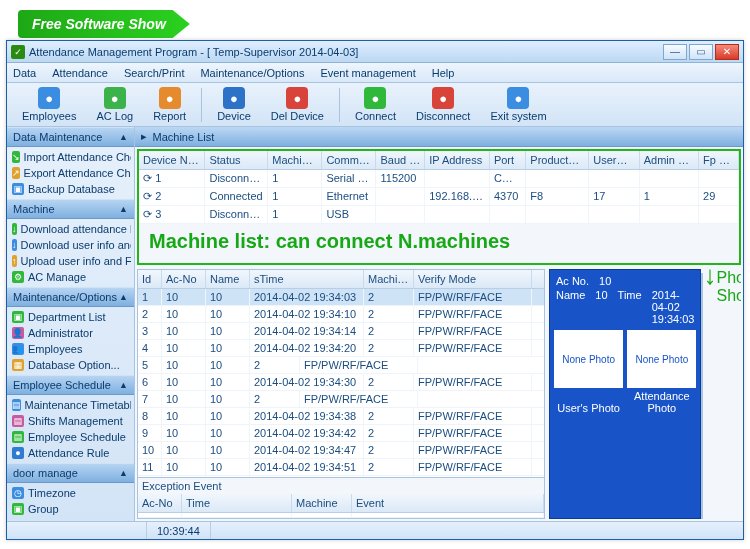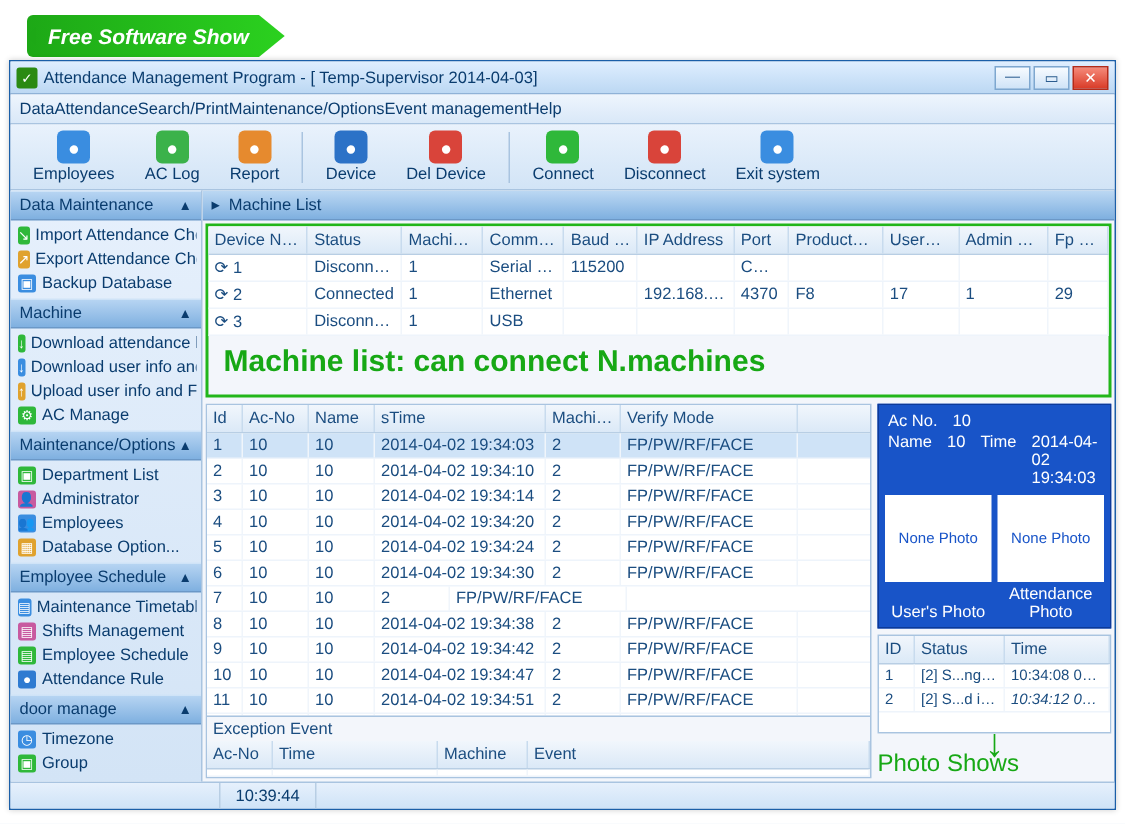--- a/index.html
+++ b/index.html
@@ -17,7 +17,7 @@
 .winbtn { width:24px;height:16px;border:1px solid #7ea7cf;background:linear-gradient(#f7fbff,#cfe3f7);display:flex;align-items:center;justify-content:center;font-size:10px;color:#2b5c8f;cursor:pointer;}
 .winbtn.close{ background:linear-gradient(#f58a7a,#d93b28);color:#fff;border-color:#b52a18;}
 
-.menubar { height:20px; background:linear-gradient(#eef5fd,#d9e8f8); border-bottom:1px solid #a9c4e0; display:flex; align-items:center; padding:0 6px; }
+.menubar { height:20px; background:linear-gradient(#eef5fd,#d9e8f8); border-bottom:1px solid #a9c4e0; display:flex; align-items:center; padding:0 6px; gap:16px;}
 .menubar span { color:#0a3c6e; cursor:pointer;}
 
 .toolbar { height:44px; background:linear-gradient(#e9f2fc,#d2e4f6); border-bottom:1px solid #a9c4e0; display:flex; align-items:center; padding:2px 6px; gap:2px;}

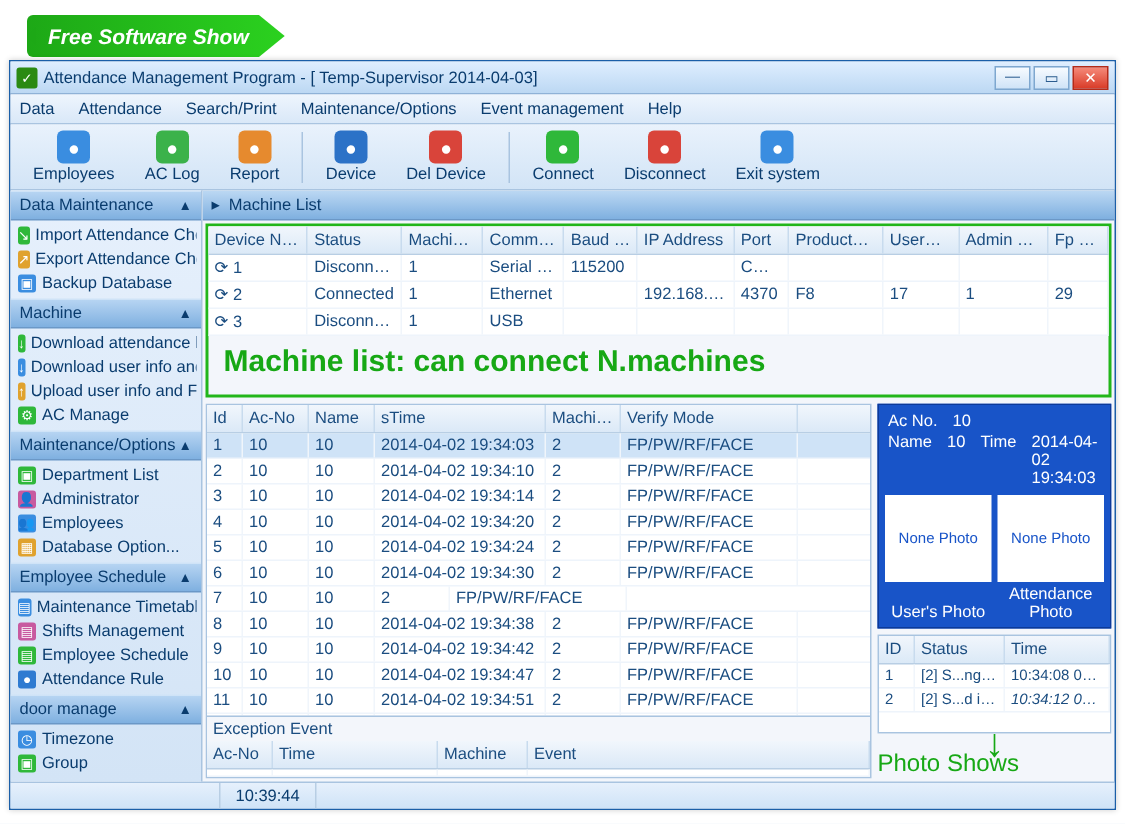--- a/index.html
+++ b/index.html
@@ -48,7 +48,7 @@
 .attgrid .gh, .attgrid .gc { }
 .excwrap { border-top:1px solid #a9c4e0;}
 
-.rightpane { width:156px; margin-left:4px; display:flex;flex-direction:column;}
+.rightpane { width:192px; margin-left:4px; display:flex;flex-direction:row;}
 .photobox { background:#1854c8; color:#fff; border:1px solid #0c3a99; padding:4px;}
 .photobox .prow{display:flex;gap:10px;font-size:10px;padding:1px 2px;}
 .photos{display:flex;gap:4px;margin-top:4px;}

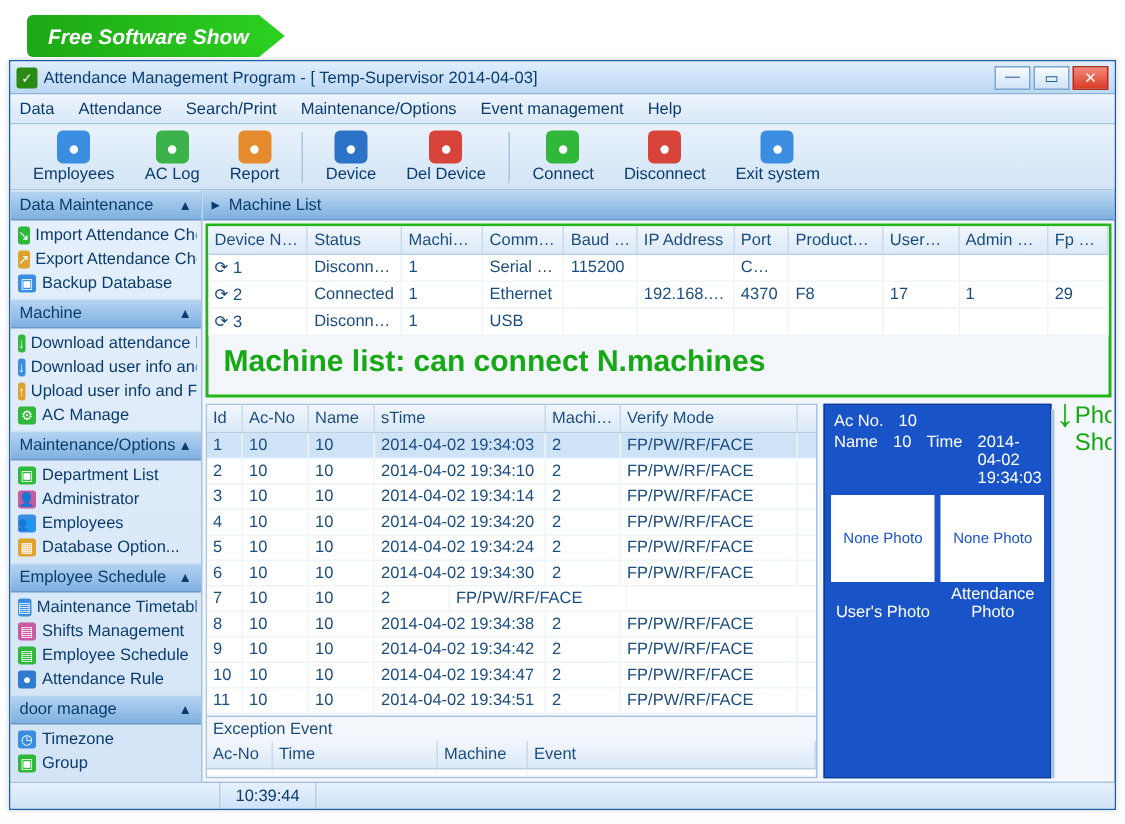--- a/index.html
+++ b/index.html
@@ -349,7 +349,6 @@
                   <div class="gc a-id">5</div>
                   <div class="gc a-acn">10</div>
                   <div class="gc a-name">10</div>
-                  <div class="gc a-time">2014-04-02 19:34:24</div>
                   <div class="gc a-mac">2</div>
                   <div class="gc a-ver">FP/PW/RF/FACE</div>
                 </div>

